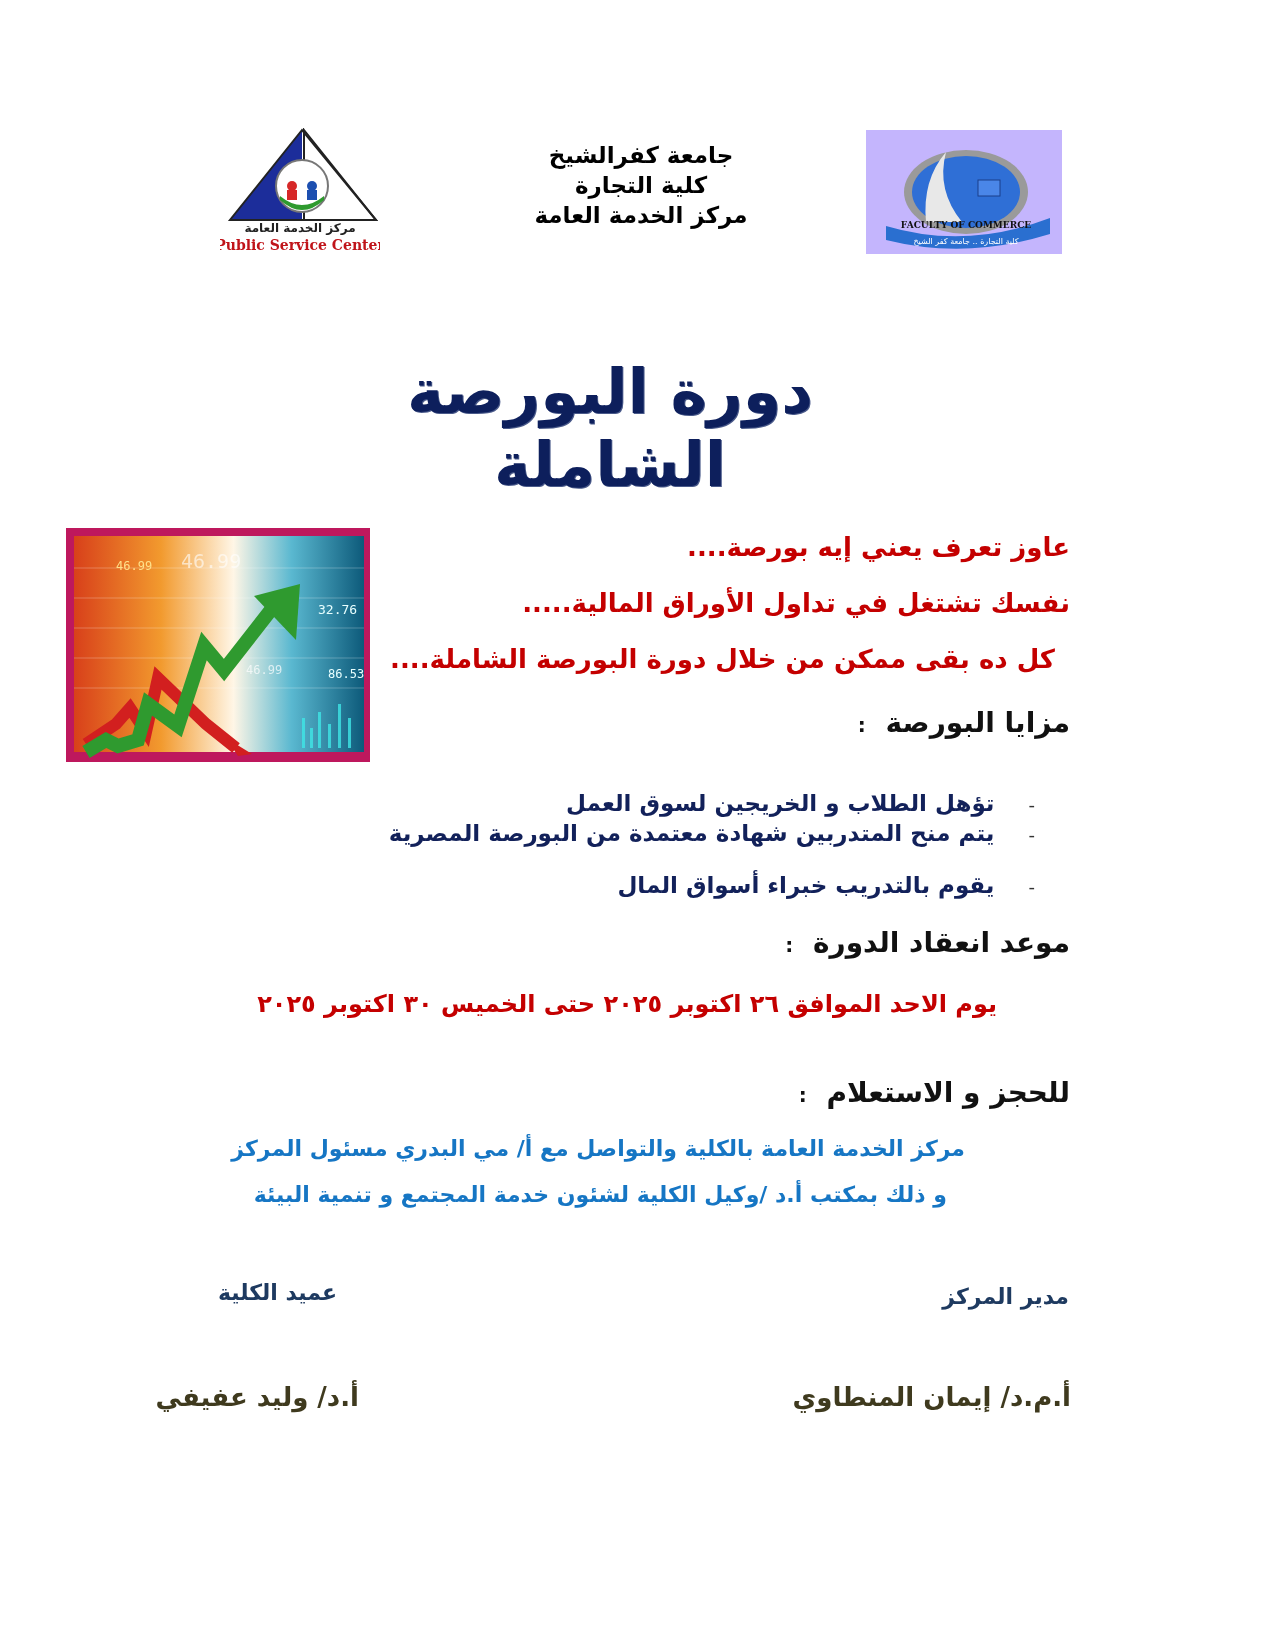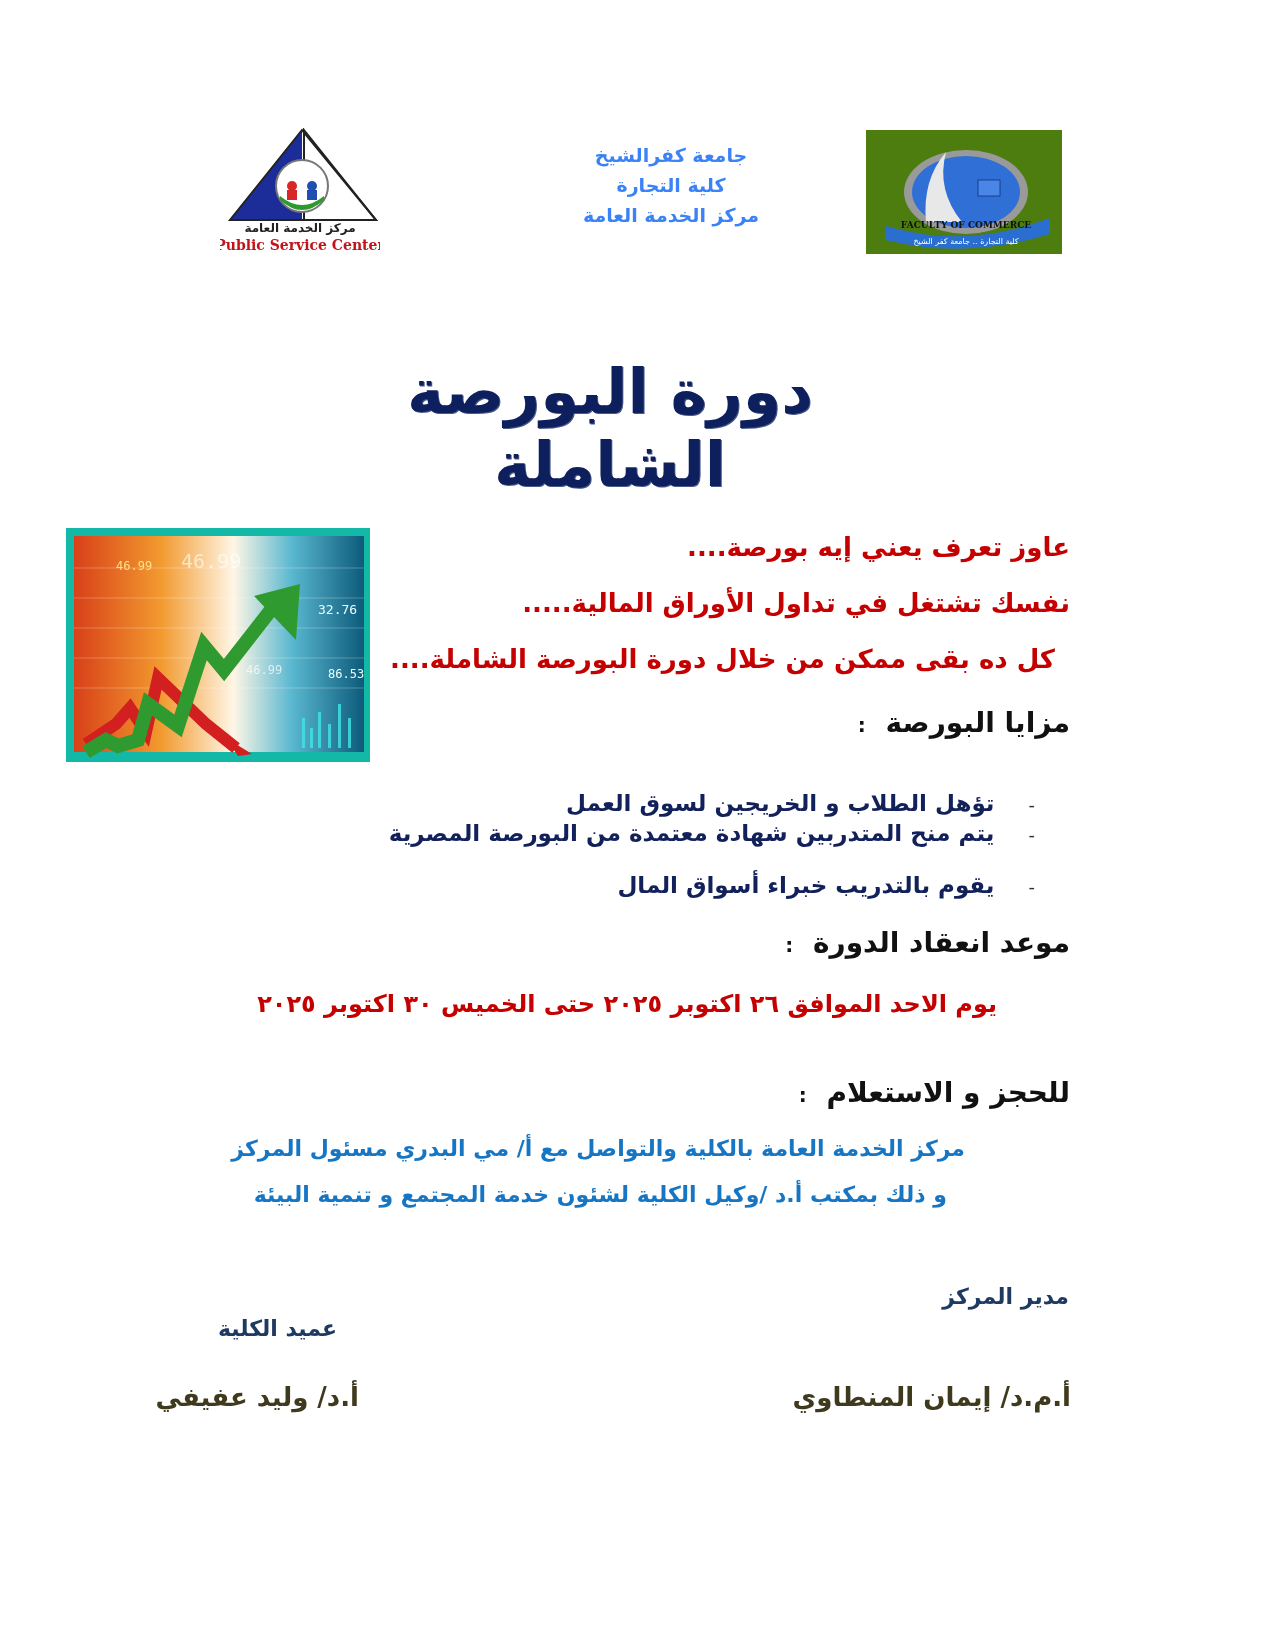--- a/index.html
+++ b/index.html
@@ -11,8 +11,8 @@
 
     
     .header-text {
-      left: 506px; top: 140px; width: 330px; text-align: center;
-      color: #3b82f6; font-size: 19px; font-weight: bold; line-height: 30px;
+      left: 476px; top: 140px; width: 330px; text-align: center;
+      color: #000000; font-size: 23px; font-weight: bold; line-height: 30px;
       direction: rtl;
     }
     .logo-psc { left: 220px; top: 128px; width: 160px; height: 130px; }

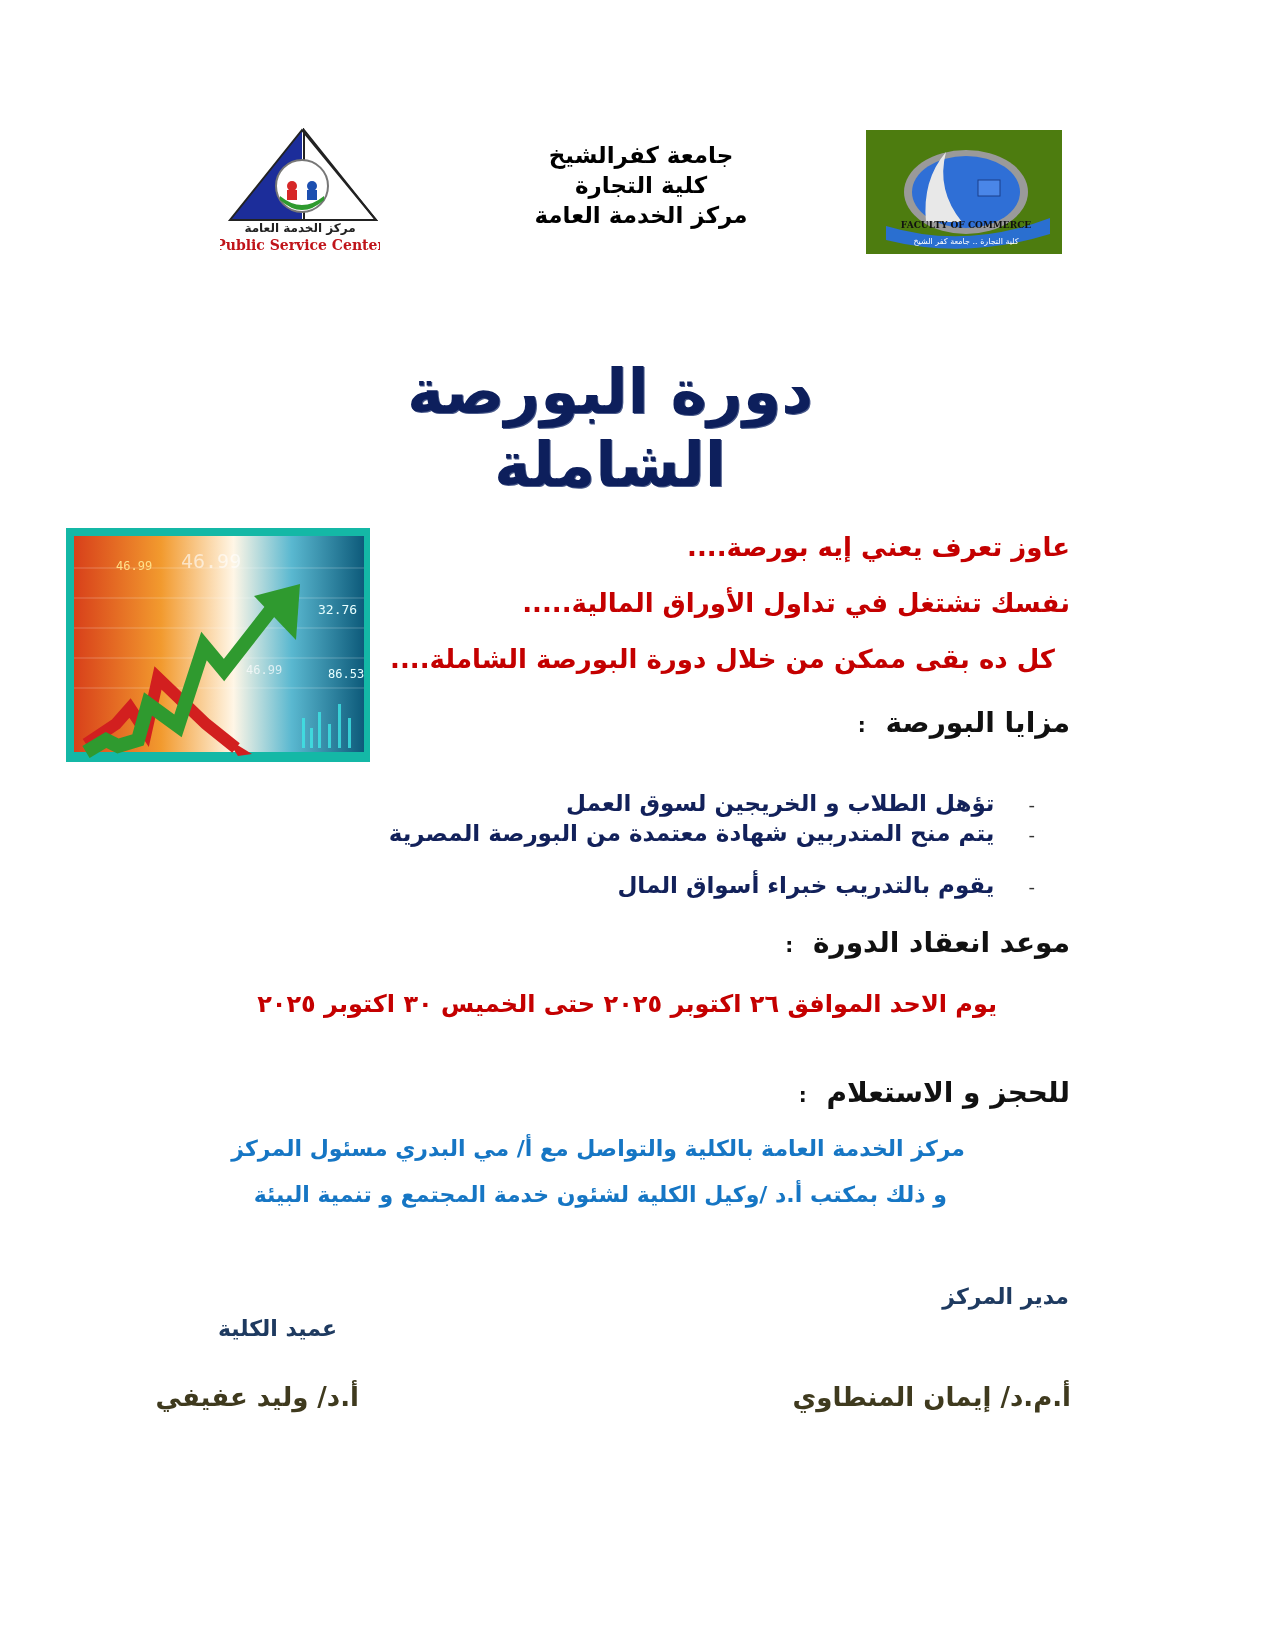--- a/index.html
+++ b/index.html
@@ -16,7 +16,7 @@
       direction: rtl;
     }
     .logo-psc { left: 220px; top: 128px; width: 160px; height: 130px; }
-    .logo-foc { left: 866px; top: 130px; width: 196px; height: 124px; background: #4d7c0f; }
+    .logo-foc { left: 866px; top: 130px; width: 196px; height: 124px; background: #c4b5fd; }
 
     .main-title {
       left: 300px; top: 355px; width: 620px; text-align: center;

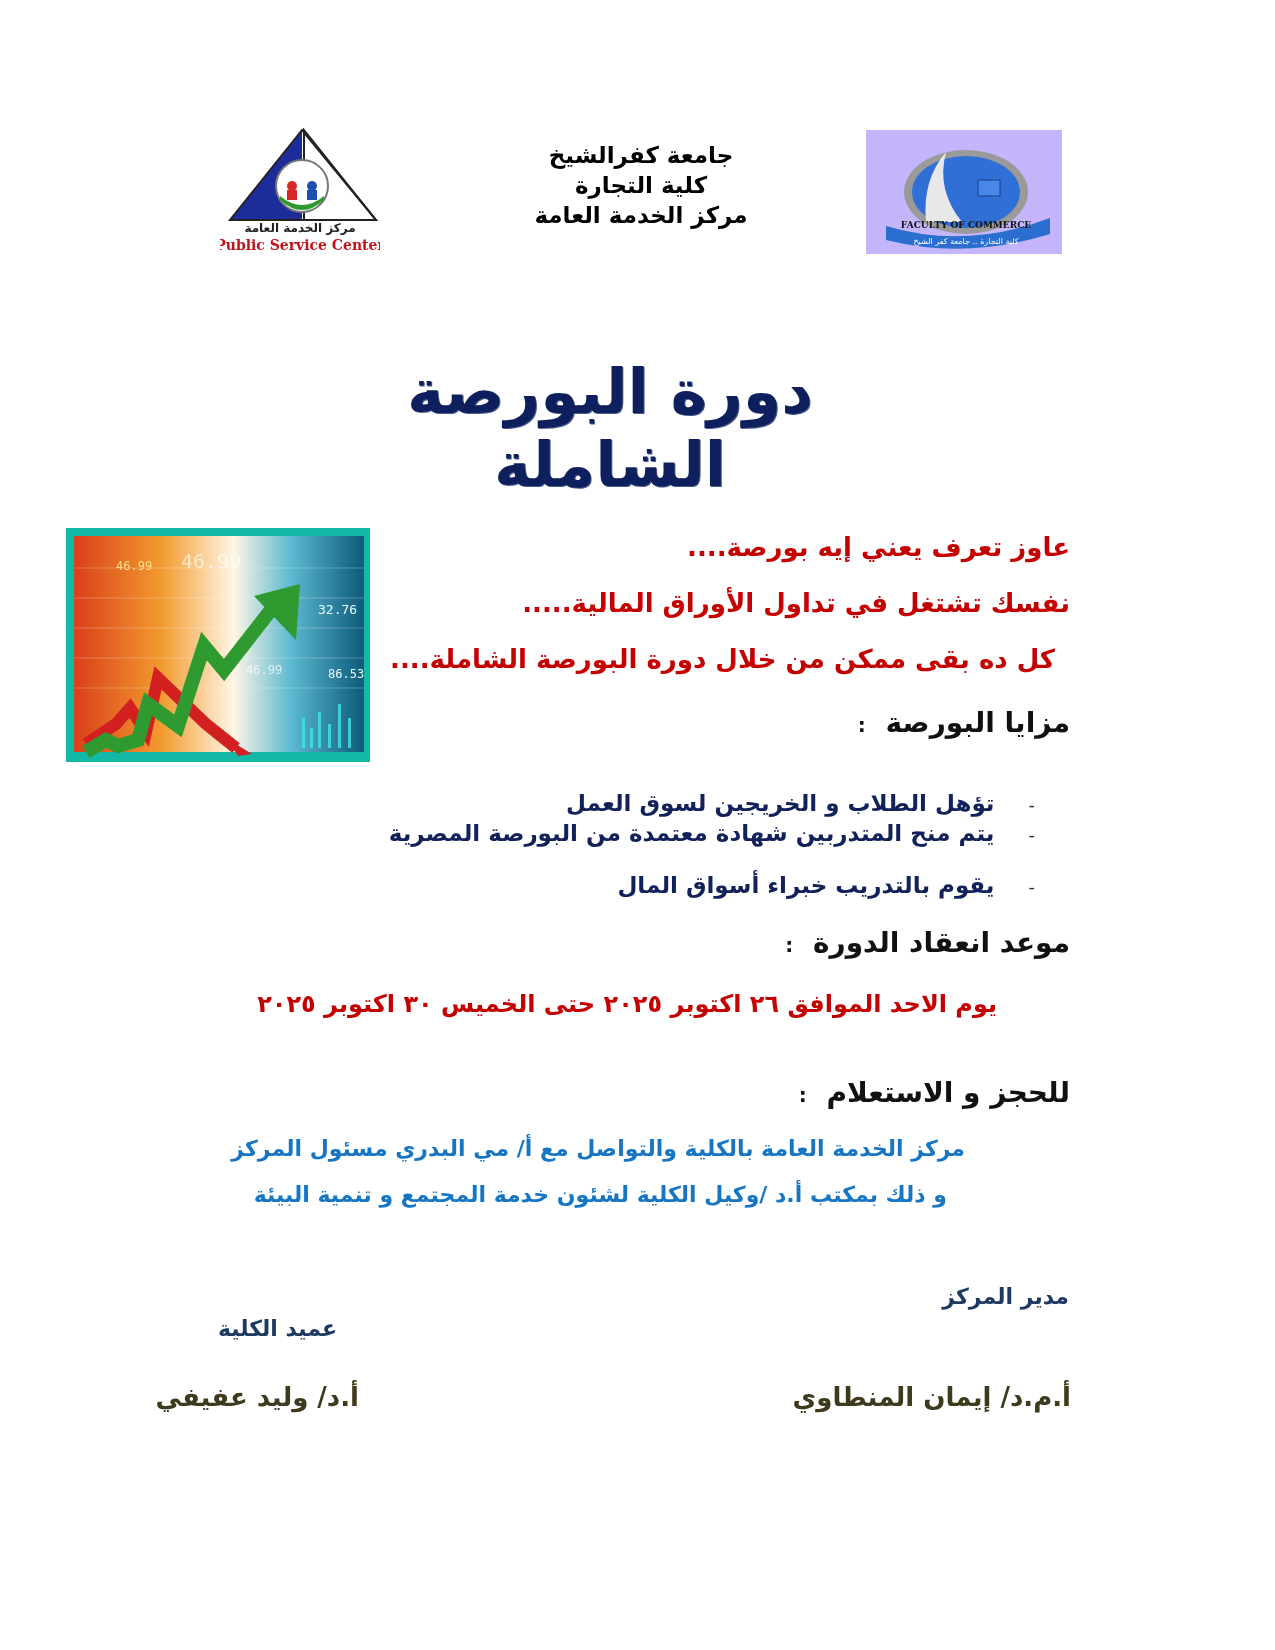--- a/index.html
+++ b/index.html
@@ -25,7 +25,7 @@
       text-shadow: 1px 1px 0 #4a5a8a;
     }
 
-    .hero-image { left: 66px; top: 528px; width: 304px; height: 234px; background: #14b8a6; }
+    .hero-image { left: 66px; top: 528px; width: 304px; height: 234px; background: #be185d; }
 
     .red-line {
       color: #c40000; font-size: 26px; font-weight: bold; direction: rtl;

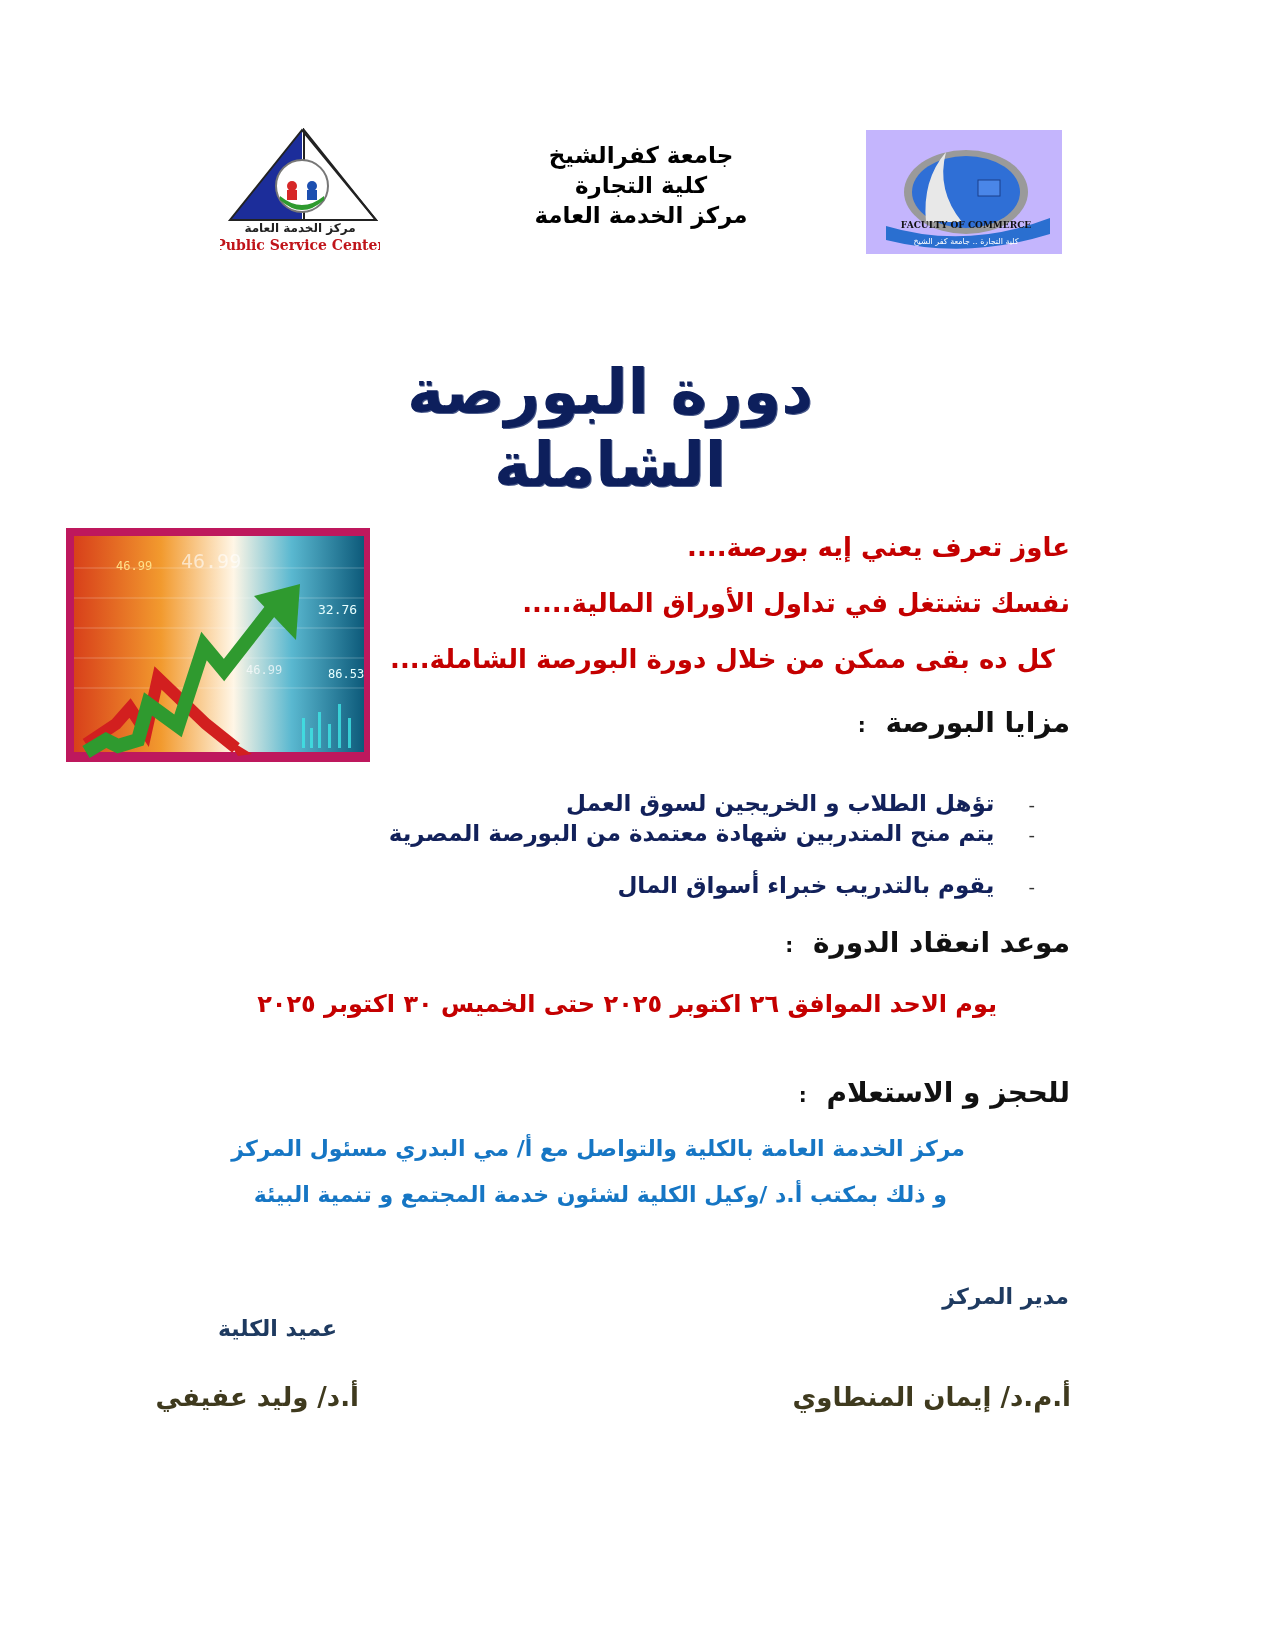--- a/index.html
+++ b/index.html
@@ -157,7 +157,7 @@
 <div class="abs blue-line" style="right:328px; top:1182px;">و ذلك بمكتب أ.د /وكيل الكلية لشئون خدمة المجتمع و تنمية البيئة</div>
 
 <div class="abs sig-title" style="right:206px; top:1284px;">مدير المركز</div>
-<div class="abs sig-title" style="right:938px; top:1280px;margin-top:36px;">عميد الكلية</div>
+<div class="abs sig-title" style="right:938px; top:1280px;">عميد الكلية</div>
 <div class="abs sig-name" style="right:204px; top:1382px;">أ.م.د/ إيمان المنطاوي</div>
 <div class="abs sig-name" style="right:916px; top:1382px;">أ.د/ وليد عفيفي</div>
 

